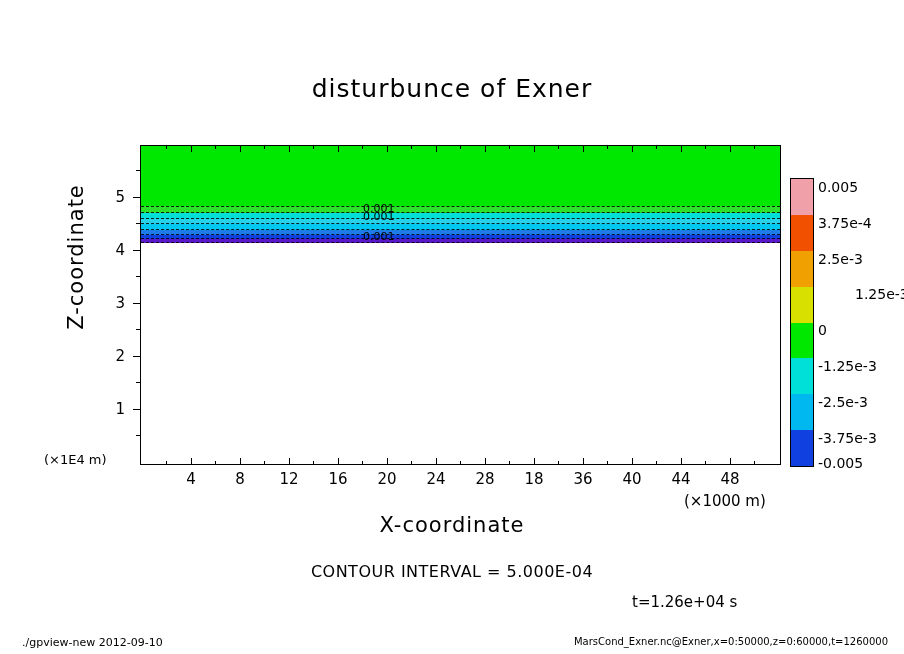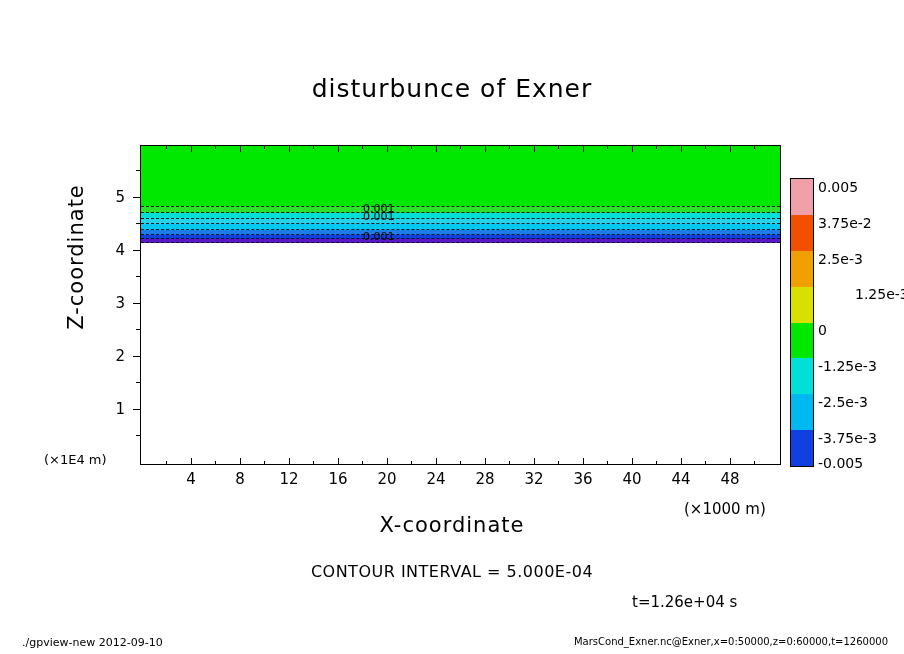--- a/index.html
+++ b/index.html
@@ -332,7 +332,7 @@
   </div>
 
   <div class="cb-label" style="top:187px;">0.005</div>
-  <div class="cb-label" style="top:223px;">3.75e-2</div>
+  <div class="cb-label" style="top:223px;">3.75e-4</div>
   <div class="cb-label" style="top:259px;">2.5e-3</div>
   <div class="cb-label" style="top:294px;margin-left:37px;">1.25e-3</div>
   <div class="cb-label" style="top:330px;">0</div>

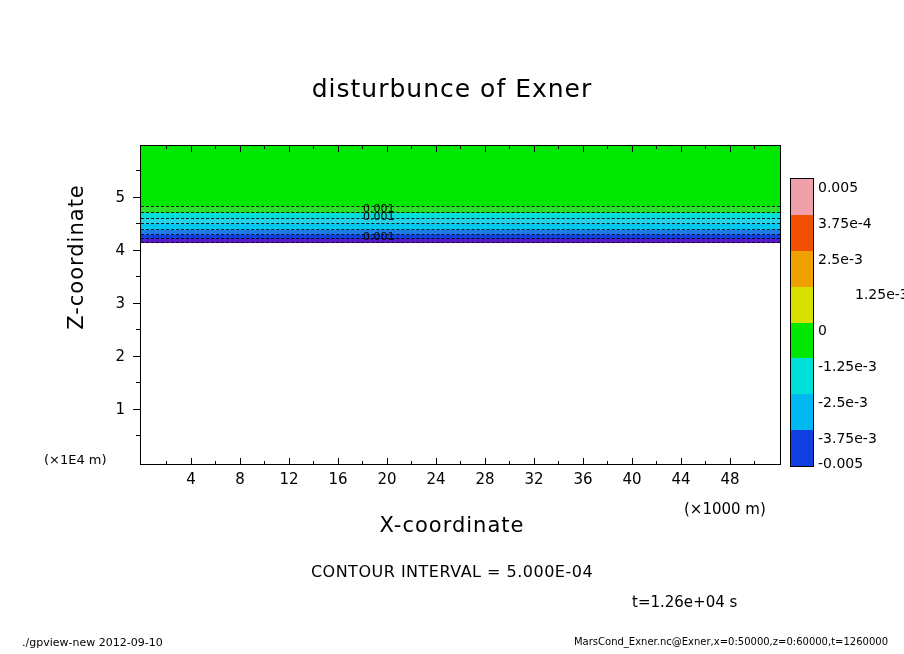--- a/index.html
+++ b/index.html
@@ -248,7 +248,7 @@
 
   <div class="tick xtick" style="left:534px; top:145px;"></div>
   <div class="tick xtick" style="left:534px; top:458px;"></div>
-  <div class="xtick-label" style="left:534px; top:470px;">32</div>
+  <div class="xtick-label" style="left:534px; top:470px;">18</div>
 
   <div class="tick xtick" style="left:583px; top:145px;"></div>
   <div class="tick xtick" style="left:583px; top:458px;"></div>

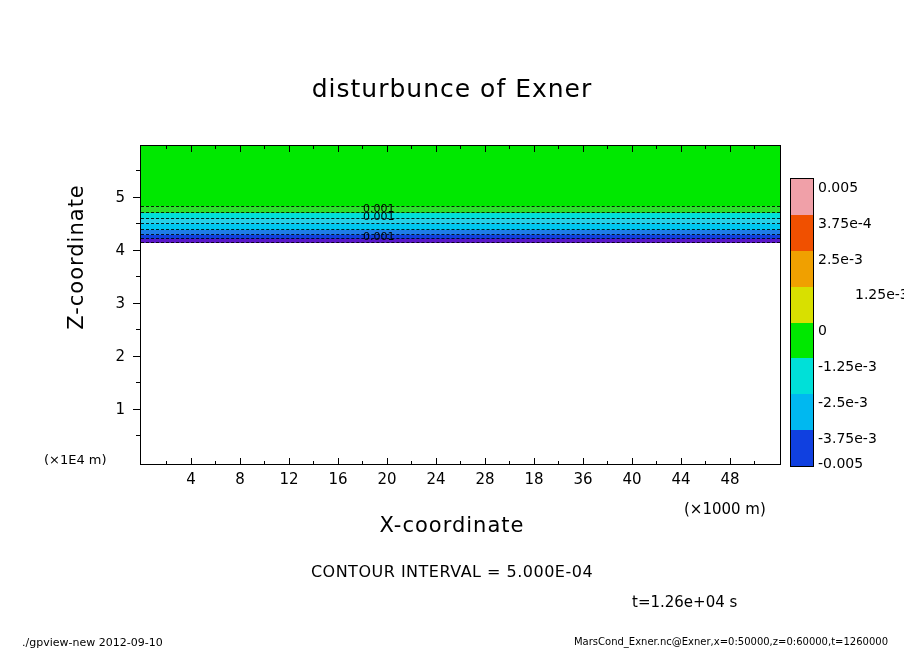--- a/index.html
+++ b/index.html
@@ -132,7 +132,6 @@
     left: 684px;
     top: 492px;
     font-size: 15px;
-    margin-top: 8px;
   }
   
   .colorbar {

